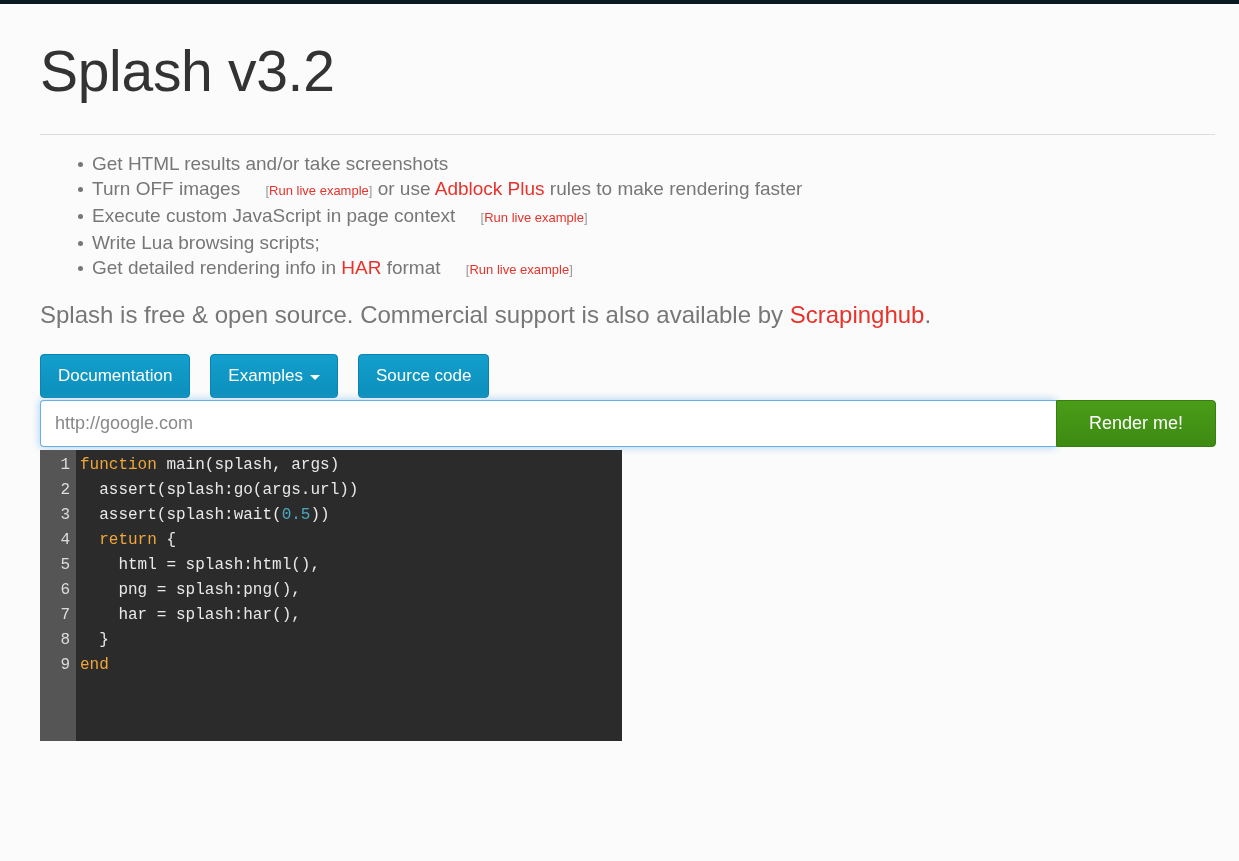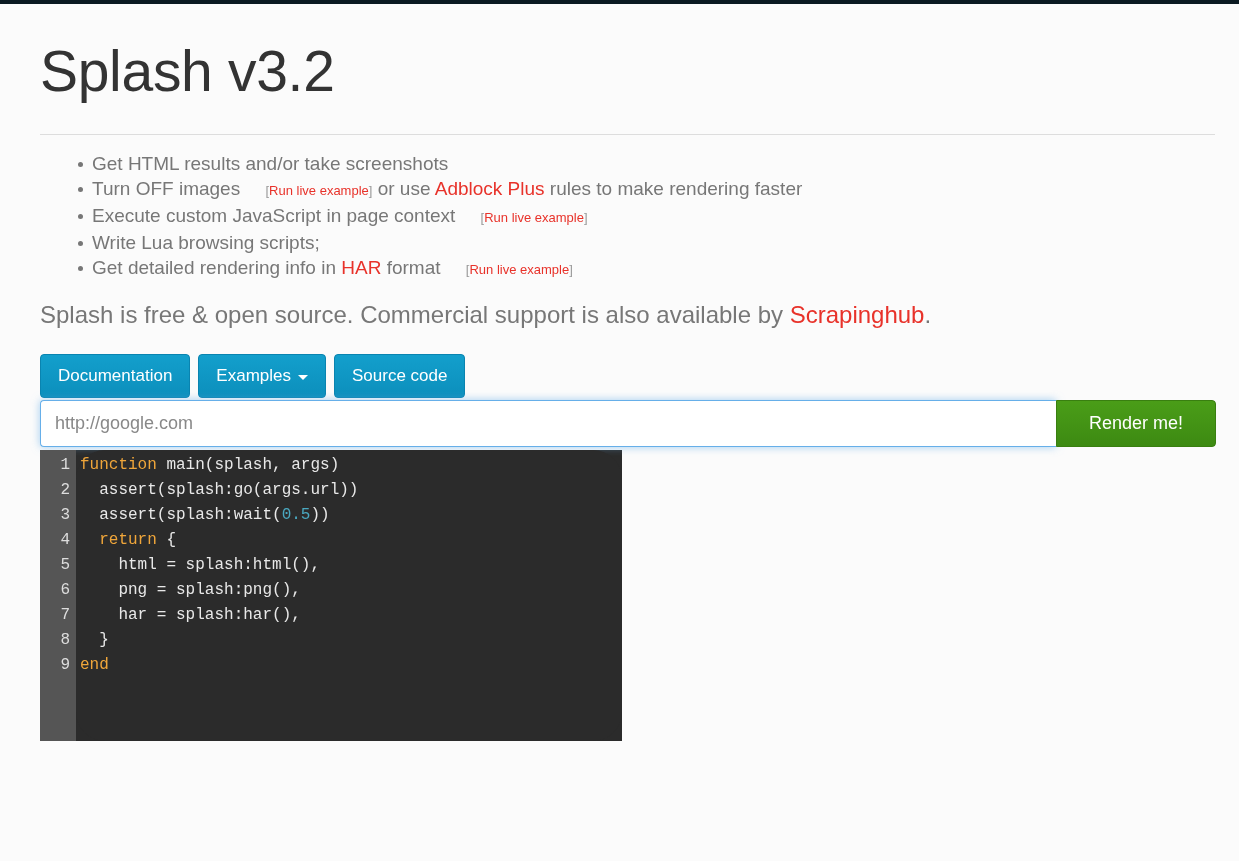--- a/index.html
+++ b/index.html
@@ -104,7 +104,7 @@
   .btn-row {
     margin-top: 22px;
     display: flex;
-    gap: 8px;
+    gap: 20px;
     align-items: flex-start;
   }
 

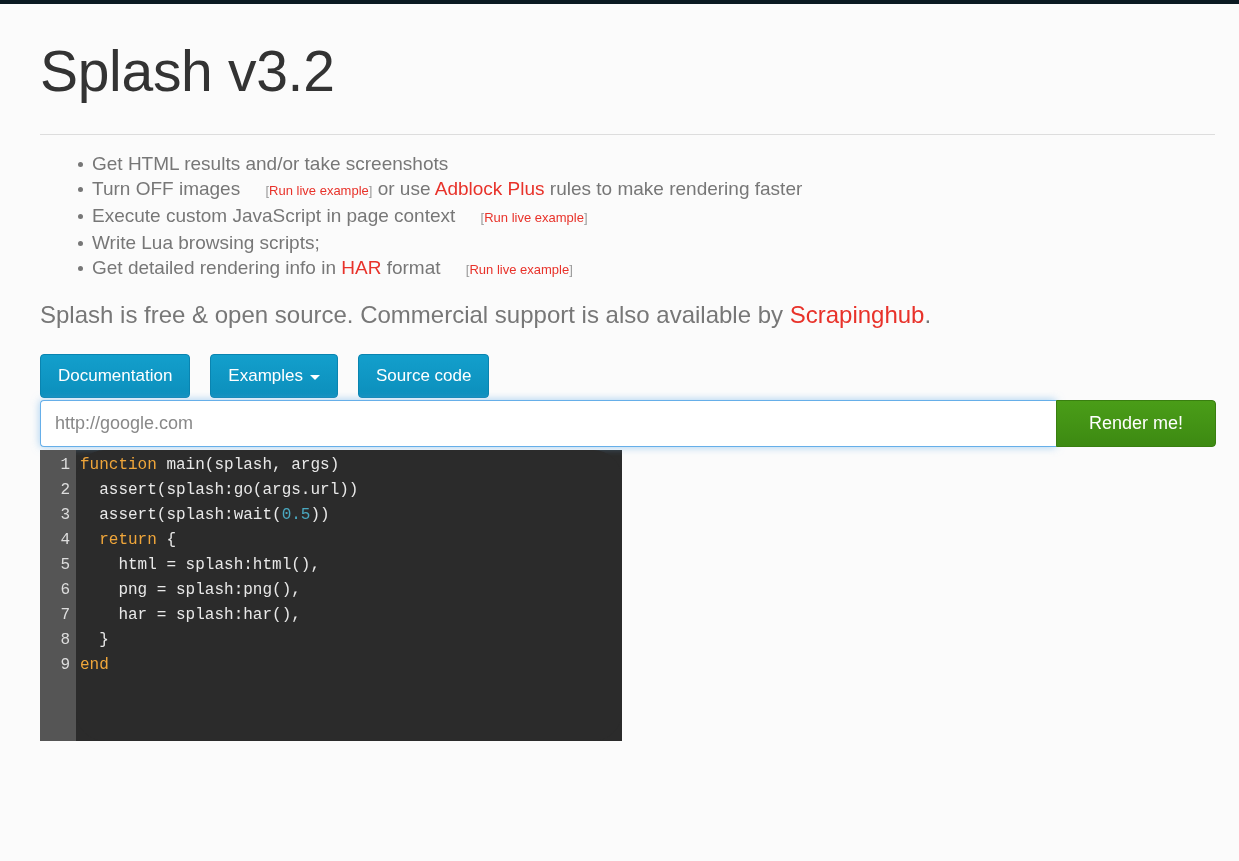--- a/index.html
+++ b/index.html
@@ -201,7 +201,6 @@
     flex: 1 1 auto;
     background: #2b2b2b;
     padding: 3px 0 0 4px;
-    border-radius: 29px;
   }
   .code-line {
     font-size: 16px;

